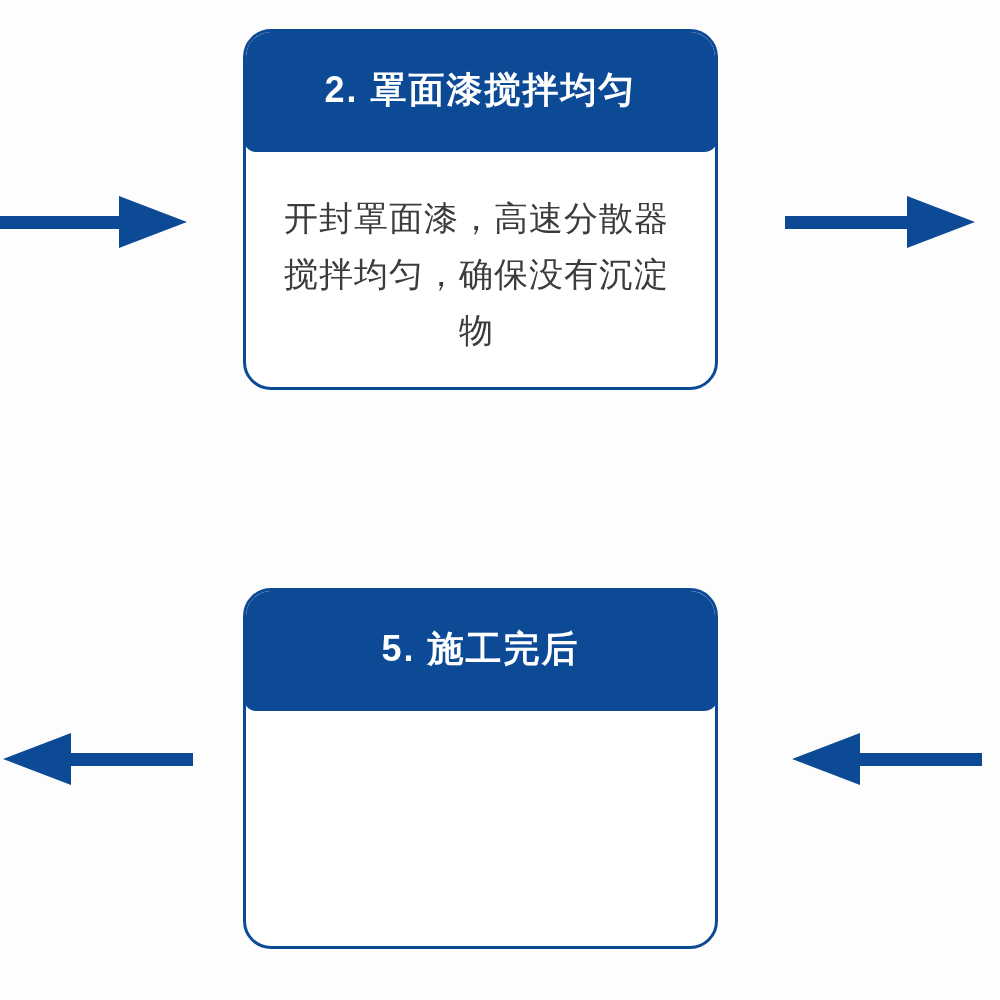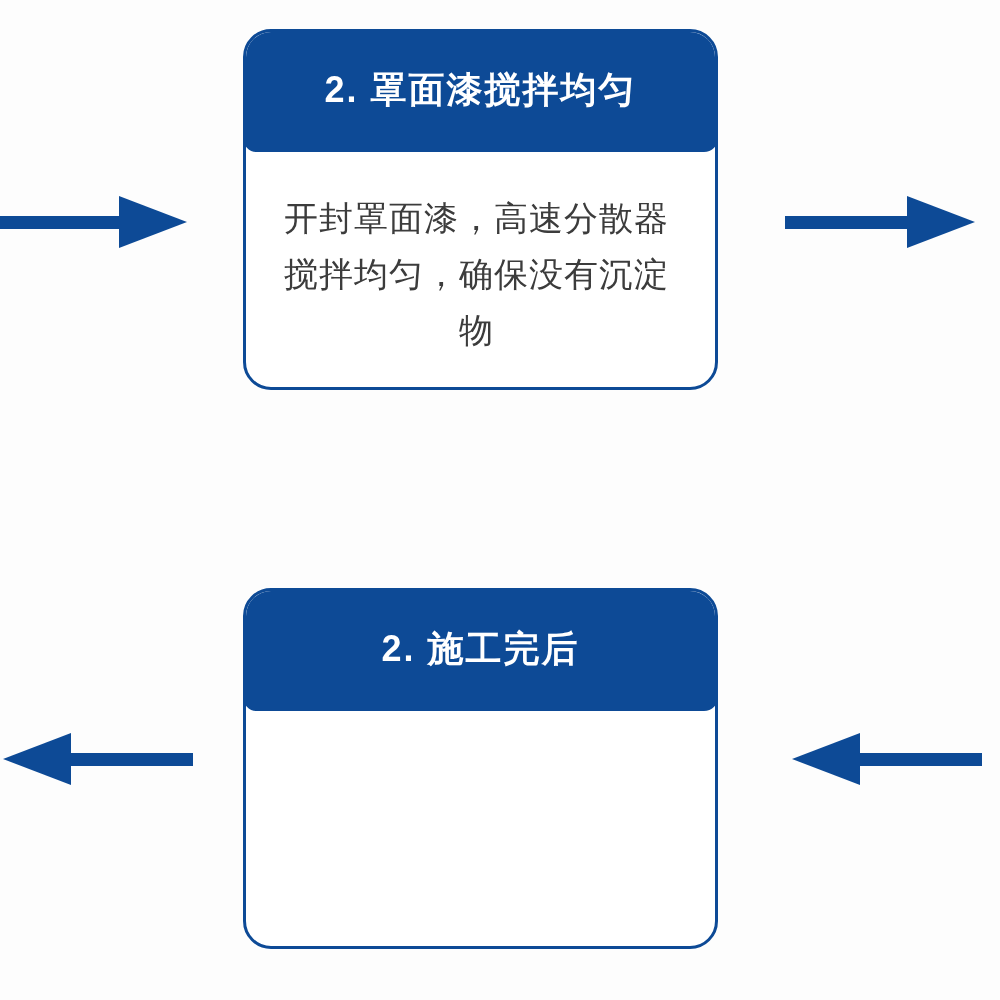--- a/index.html
+++ b/index.html
@@ -95,7 +95,7 @@
 
   <div class="step-card card-2">
     <div class="card-header">
-      <div class="card-title">2. 施工完后</div>
+      <div class="card-title">5. 施工完后</div>
     </div>
   </div>
 

